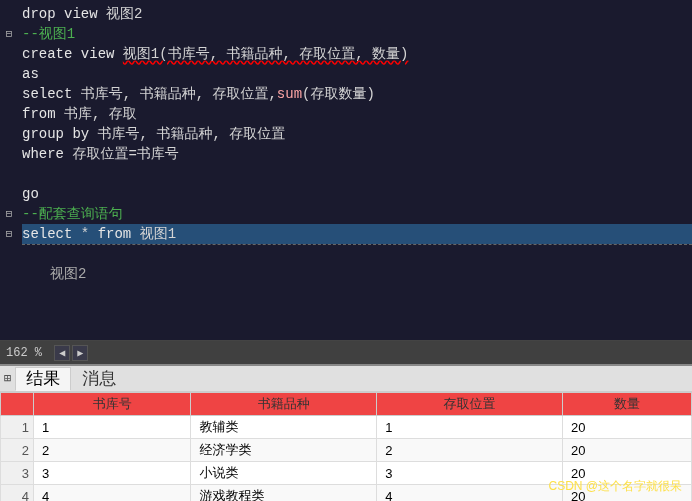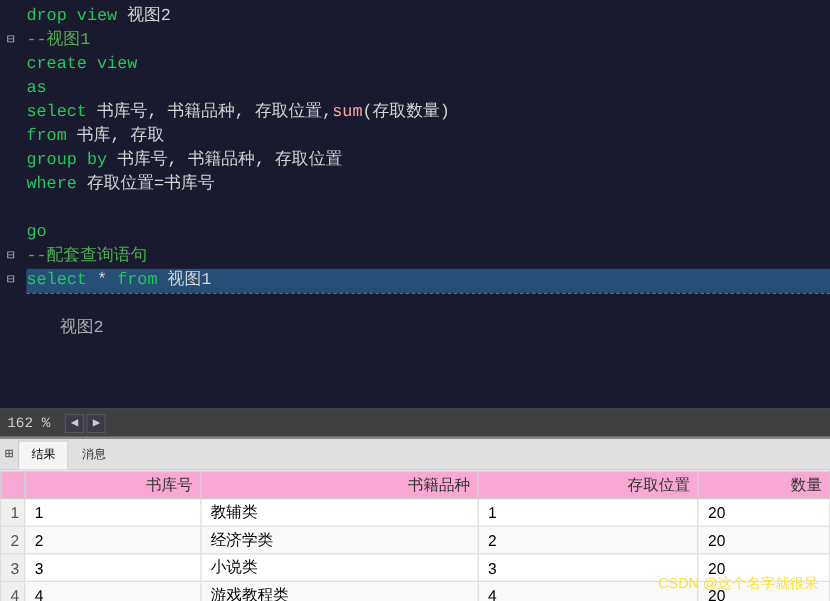--- a/index.html
+++ b/index.html
@@ -60,7 +60,7 @@
     }
 
     
-    .kw-blue { color: #22c55e; }
+    .kw-blue { color: #e5e5e5; }
     .kw-comment { color: #4caf50; }
     .kw-func { color: #fca5a5; }
     .kw-underline {

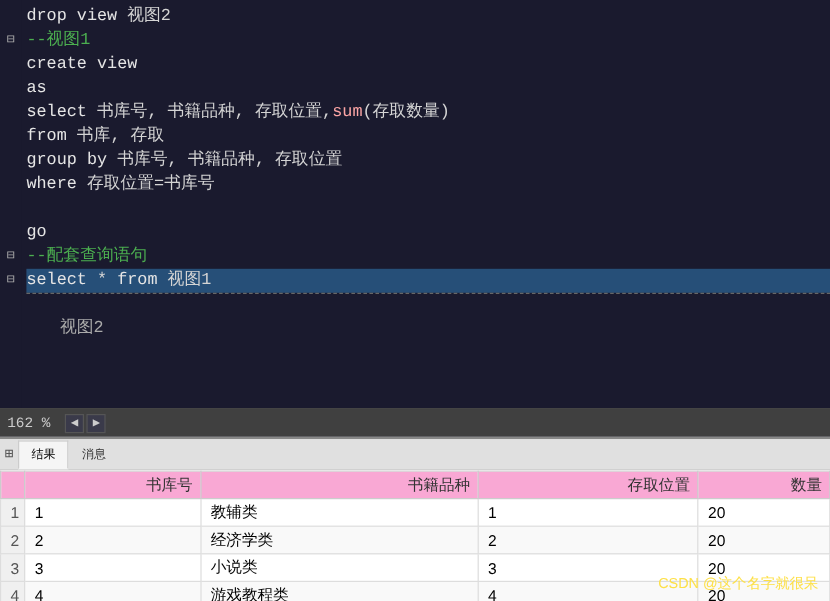--- a/index.html
+++ b/index.html
@@ -243,6 +243,7 @@
         <span>&nbsp;</span>
         <span class="kw-blue">view</span>
         <span>&nbsp;</span>
+        <span class="kw-underline">视图1(书库号, 书籍品种, 存取位置, 数量)</span>
       </div>
 
       <div class="line">

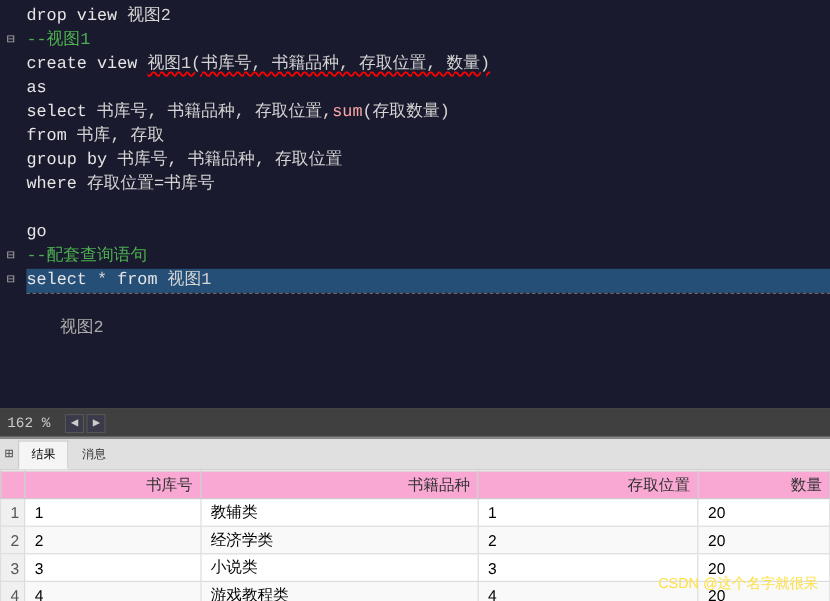--- a/index.html
+++ b/index.html
@@ -125,7 +125,7 @@
       display: flex;
       align-items: center;
       padding: 2px 10px;
-      font-size: 10px;
+      font-size: 17px;
       color: #333;
       cursor: pointer;
       height: 24px;

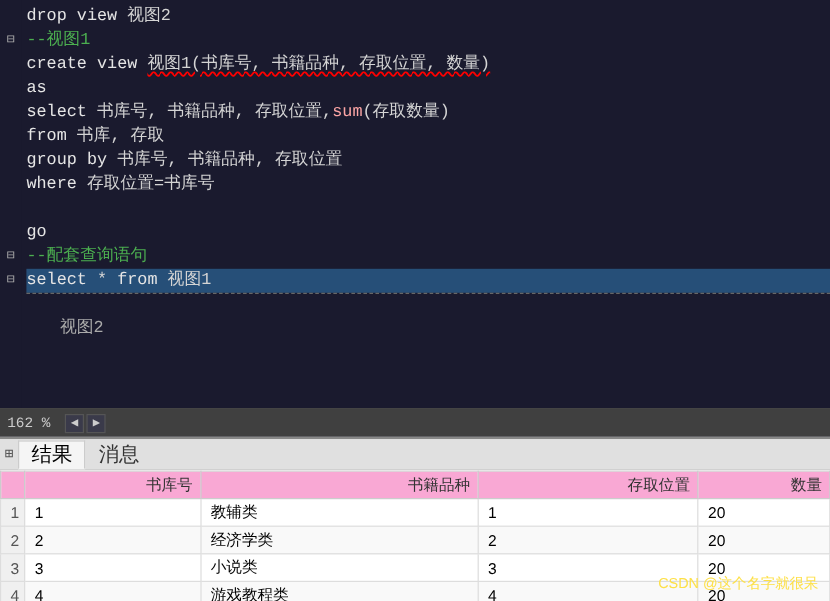--- a/index.html
+++ b/index.html
@@ -156,10 +156,10 @@
     }
 
     thead th {
-      background: #f9a8d4;
+      background: #ef4444;
       border: 1px solid #ccc;
-      padding: 2px 6px;
-      text-align: right;
+      padding: 2px 16px;
+      text-align: center;
       font-weight: normal;
       color: #333;
       white-space: nowrap;

